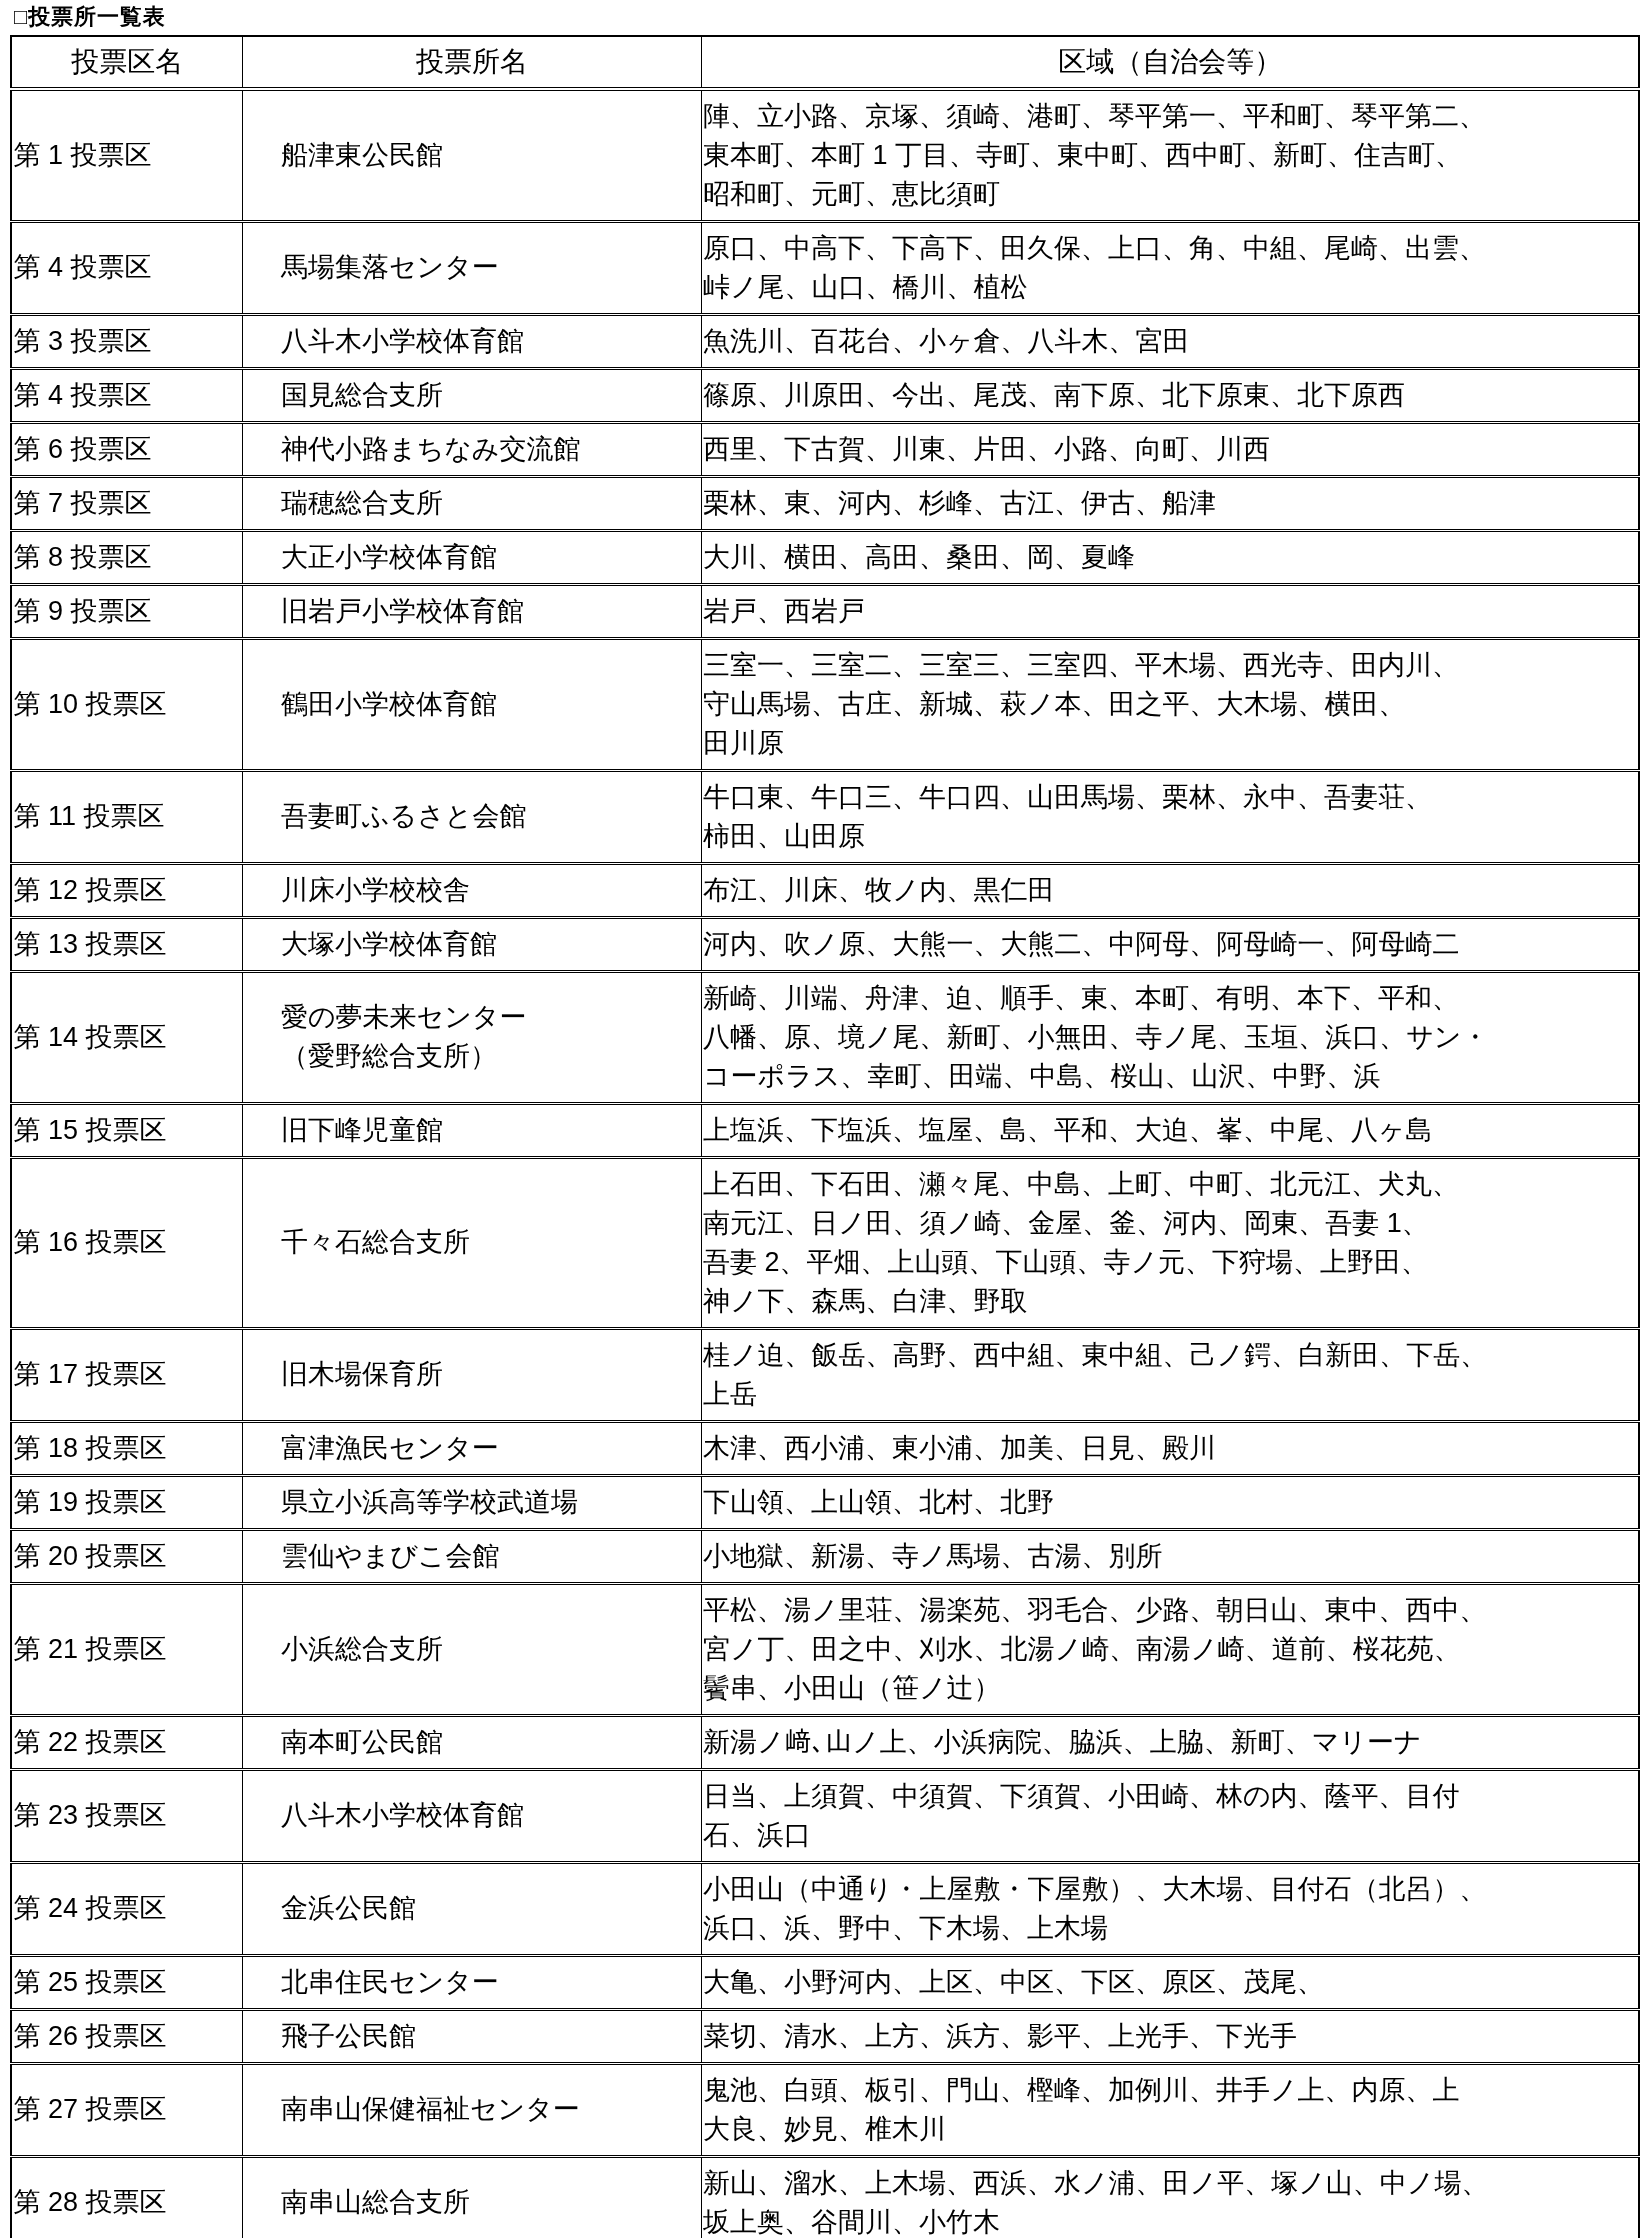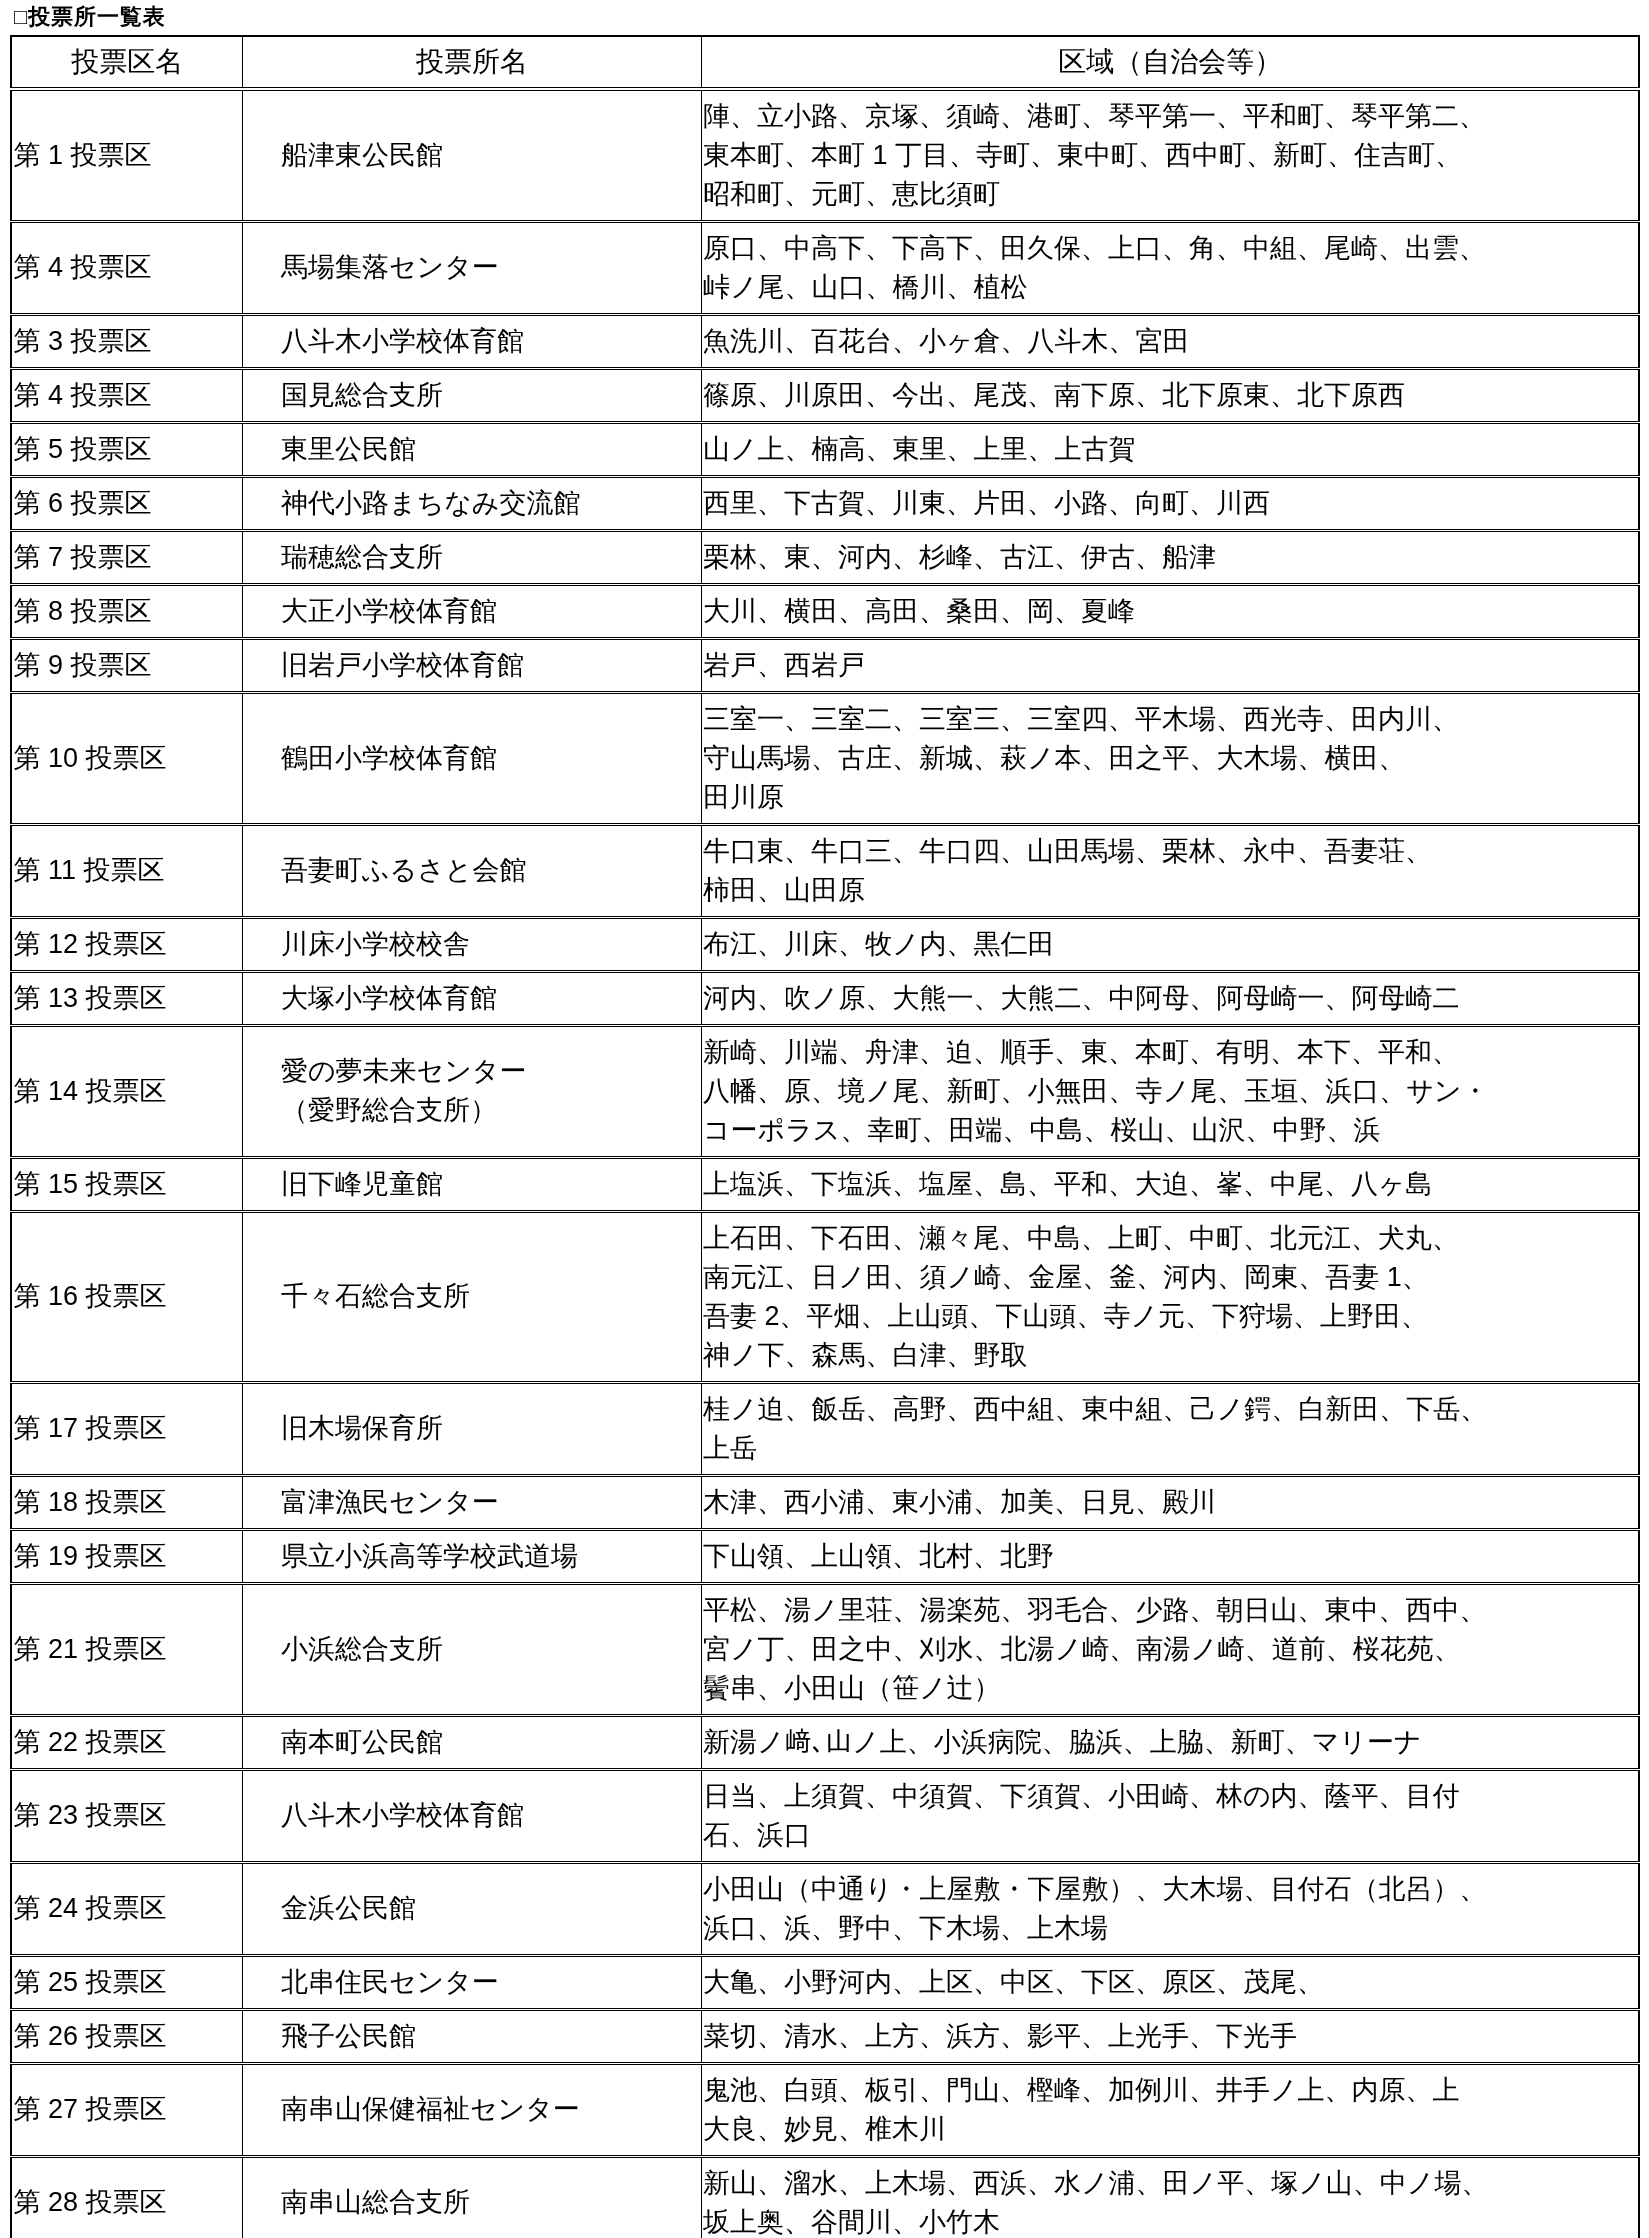--- a/index.html
+++ b/index.html
@@ -115,11 +115,6 @@
           <td class="col-area">篠原、川原田、今出、尾茂、南下原、北下原東、北下原西</td>
         </tr>
         <tr>
-          <td class="col-district">第 5 投票区</td>
-          <td class="col-station">東里公民館</td>
-          <td class="col-area">山ノ上、楠高、東里、上里、上古賀</td>
-        </tr>
-        <tr>
           <td class="col-district">第 6 投票区</td>
           <td class="col-station">神代小路まちなみ交流館</td>
           <td class="col-area">西里、下古賀、川東、片田、小路、向町、川西</td>

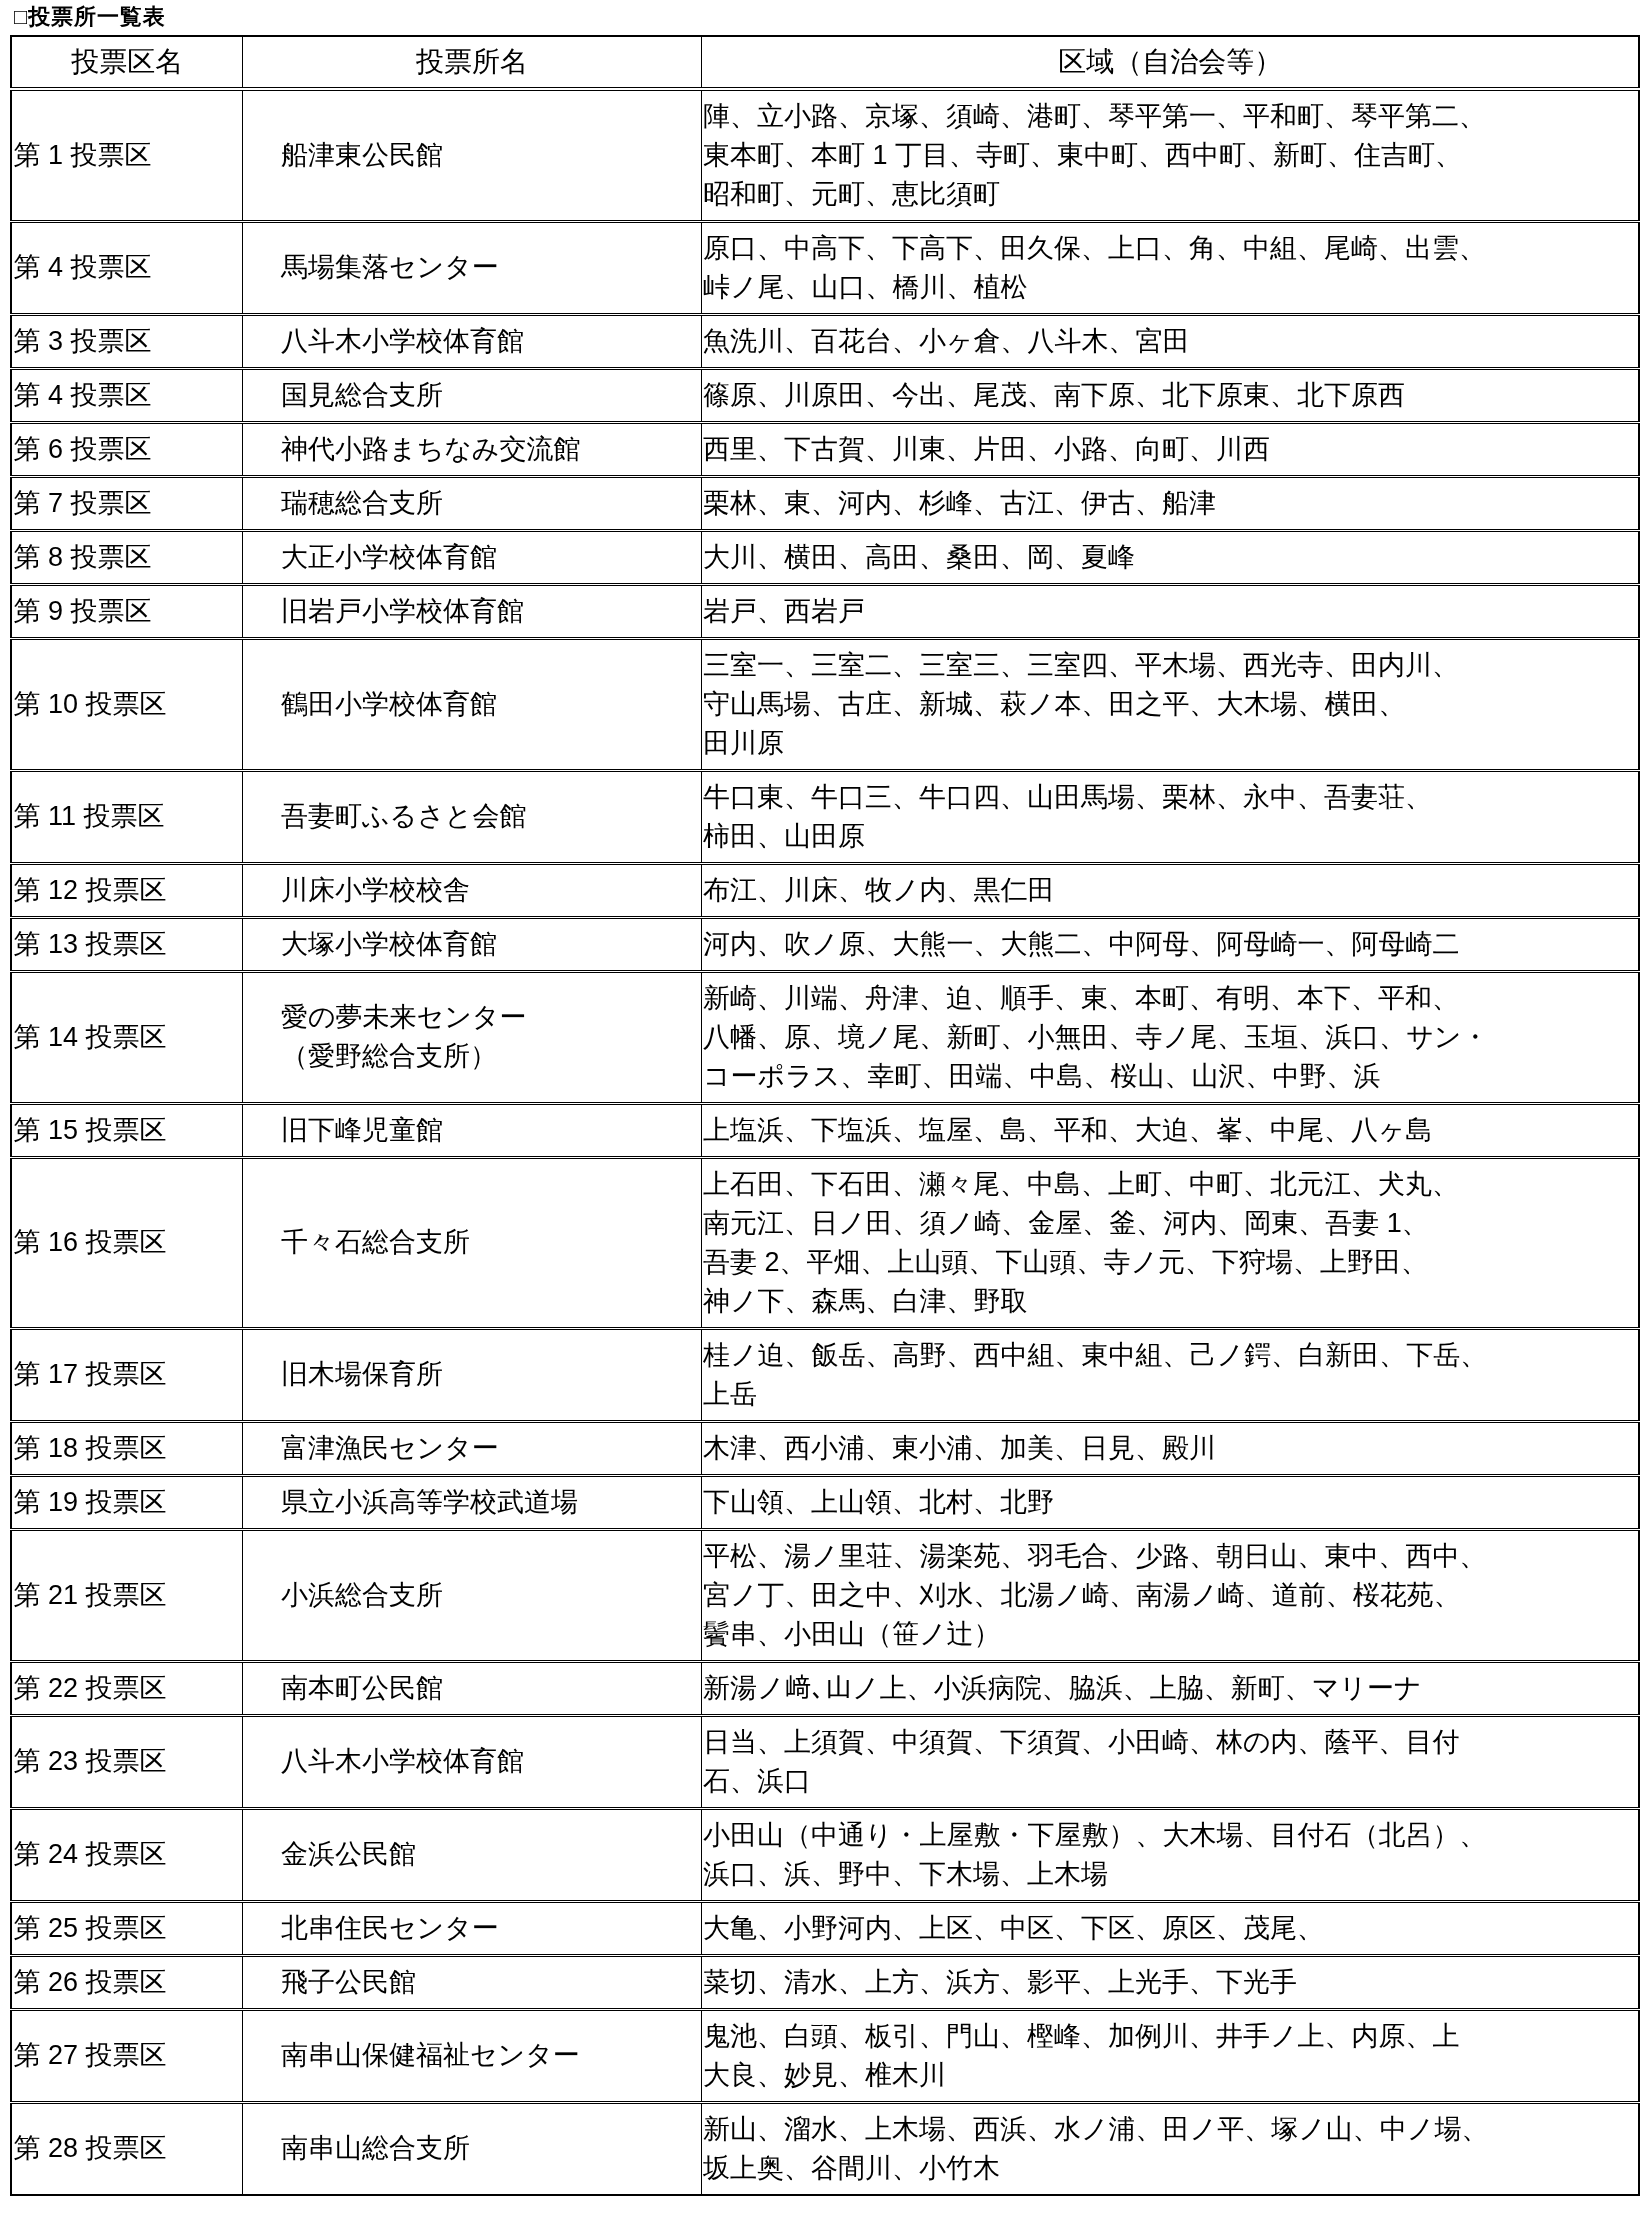--- a/index.html
+++ b/index.html
@@ -195,6 +195,11 @@
           <td class="col-area">下山領、上山領、北村、北野</td>
         </tr>
         <tr>
+          <td class="col-district">第 20 投票区</td>
+          <td class="col-station">雲仙やまびこ会館</td>
+          <td class="col-area">小地獄、新湯、寺ノ馬場、古湯、別所</td>
+        </tr>
+        <tr>
           <td class="col-district">第 21 投票区</td>
           <td class="col-station">小浜総合支所</td>
           <td class="col-area">平松、湯ノ里荘、湯楽苑、羽毛合、少路、朝日山、東中、西中、

